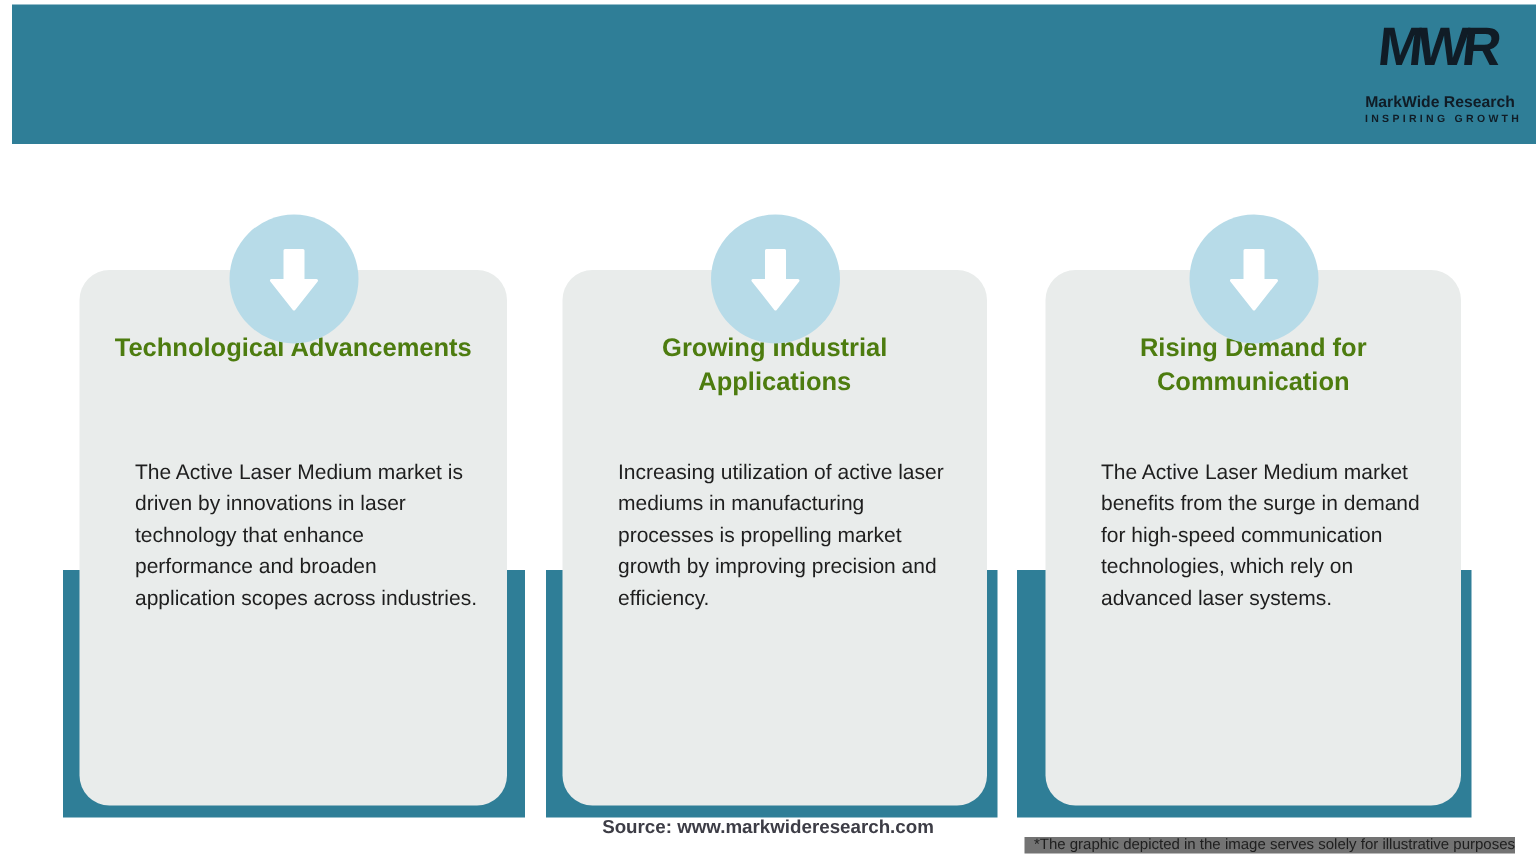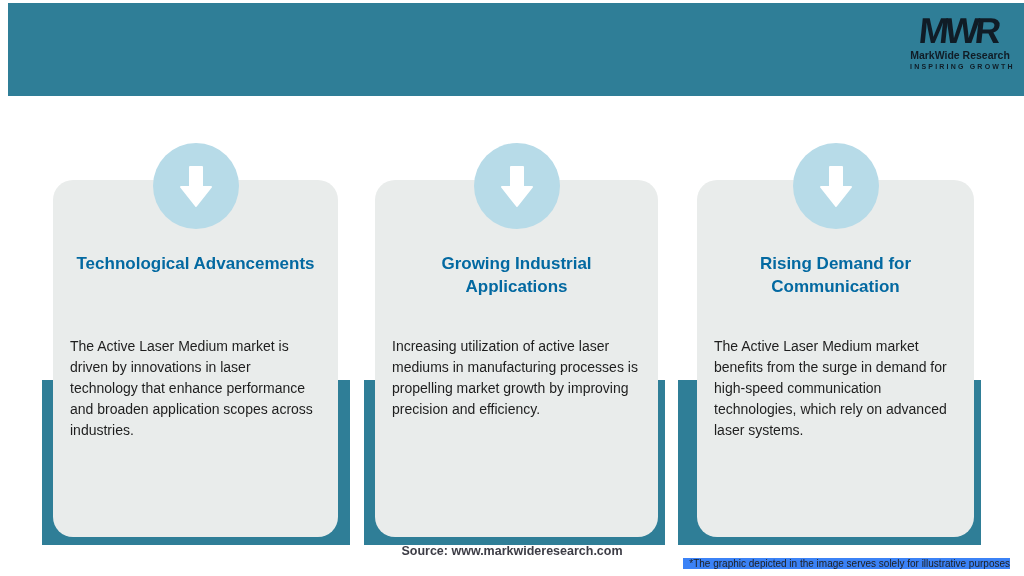--- a/index.html
+++ b/index.html
@@ -24,7 +24,7 @@
     font-size:36px;font-weight:800;letter-spacing:-4px;
     transform:skewX(-6deg);display:inline-block;margin-right:4px;
   }
-  .logo-name{font-size:10.5px;font-weight:bold;margin-top:1px;white-space:nowrap;}
+  .logo-name{font-size:10.5px;font-weight:bold;margin-top:14px;white-space:nowrap;}
   .logo-tagline{font-size:7px;font-weight:bold;letter-spacing:2.2px;margin-top:2px;white-space:nowrap;}
   
   .shadow{

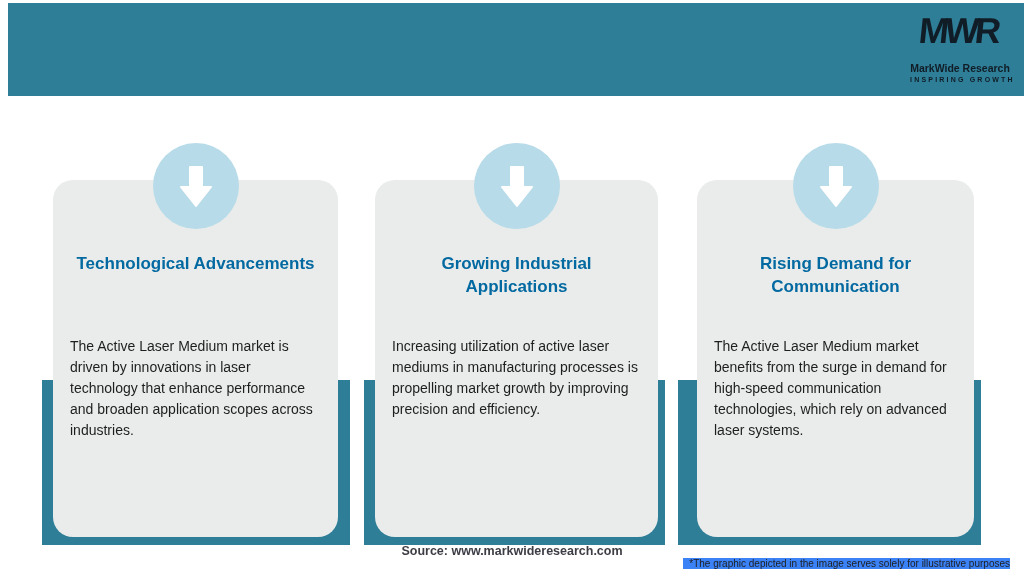--- a/index.html
+++ b/index.html
@@ -42,8 +42,8 @@
   .card-2{left:375px;width:283px;}
   .card-3{left:697px;width:277px;}
   .card-title{
-    margin-top:72px;height:84px;padding:0 20px;text-align:center;
-    font-size:17px;line-height:23px;font-weight:bold;color:#0369a1;
+    margin-top:40px;height:84px;padding:0 20px;text-align:center;
+    font-size:17px;line-height:23px;font-weight:bold;color:#4d7c0f;
   }
   .card-body{
     padding:0 17px;font-size:14px;line-height:21px;color:#1e1e1e;

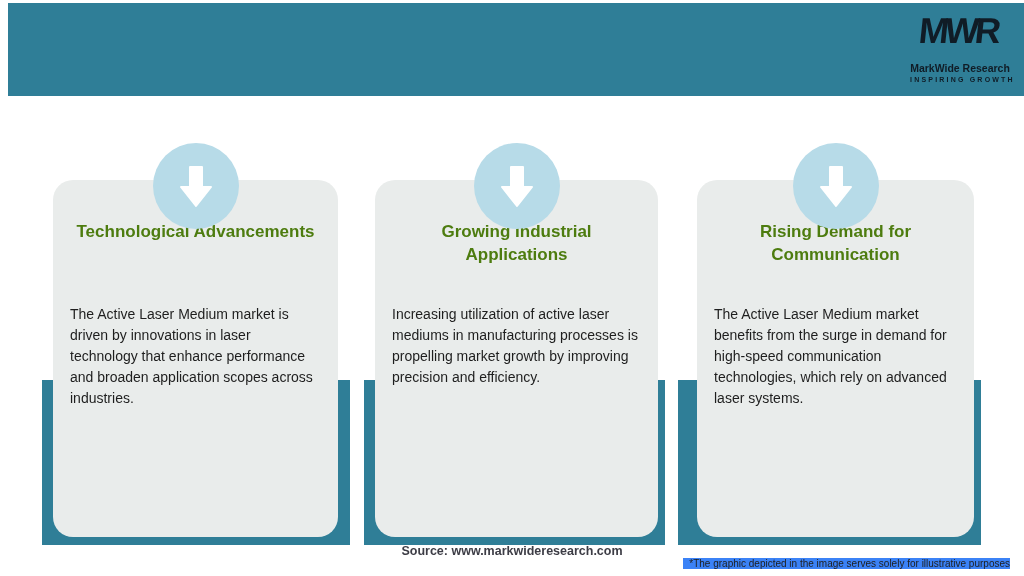--- a/index.html
+++ b/index.html
@@ -46,7 +46,7 @@
     font-size:17px;line-height:23px;font-weight:bold;color:#4d7c0f;
   }
   .card-body{
-    padding:0 17px;font-size:14px;line-height:21px;color:#1e1e1e;
+    padding:0 17px;font-size:14px;line-height:21px;color:#1e1e1e;margin-left:20px;
   }
   
   .badge{

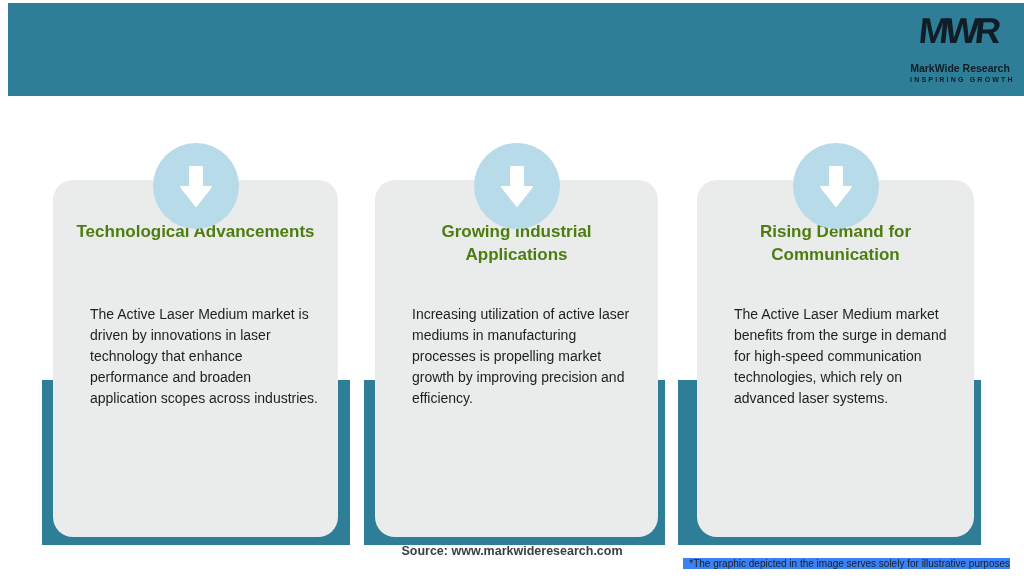--- a/index.html
+++ b/index.html
@@ -65,7 +65,7 @@
   }
   .disclaimer-text{
     position:absolute;right:14px;bottom:7px;
-    font-size:10px;color:#1e1e1e;background:#3b82f6;padding-left:6px;
+    font-size:10px;color:#1e1e1e;background:#737373;padding-left:6px;
   }
 </style>
 </head>

